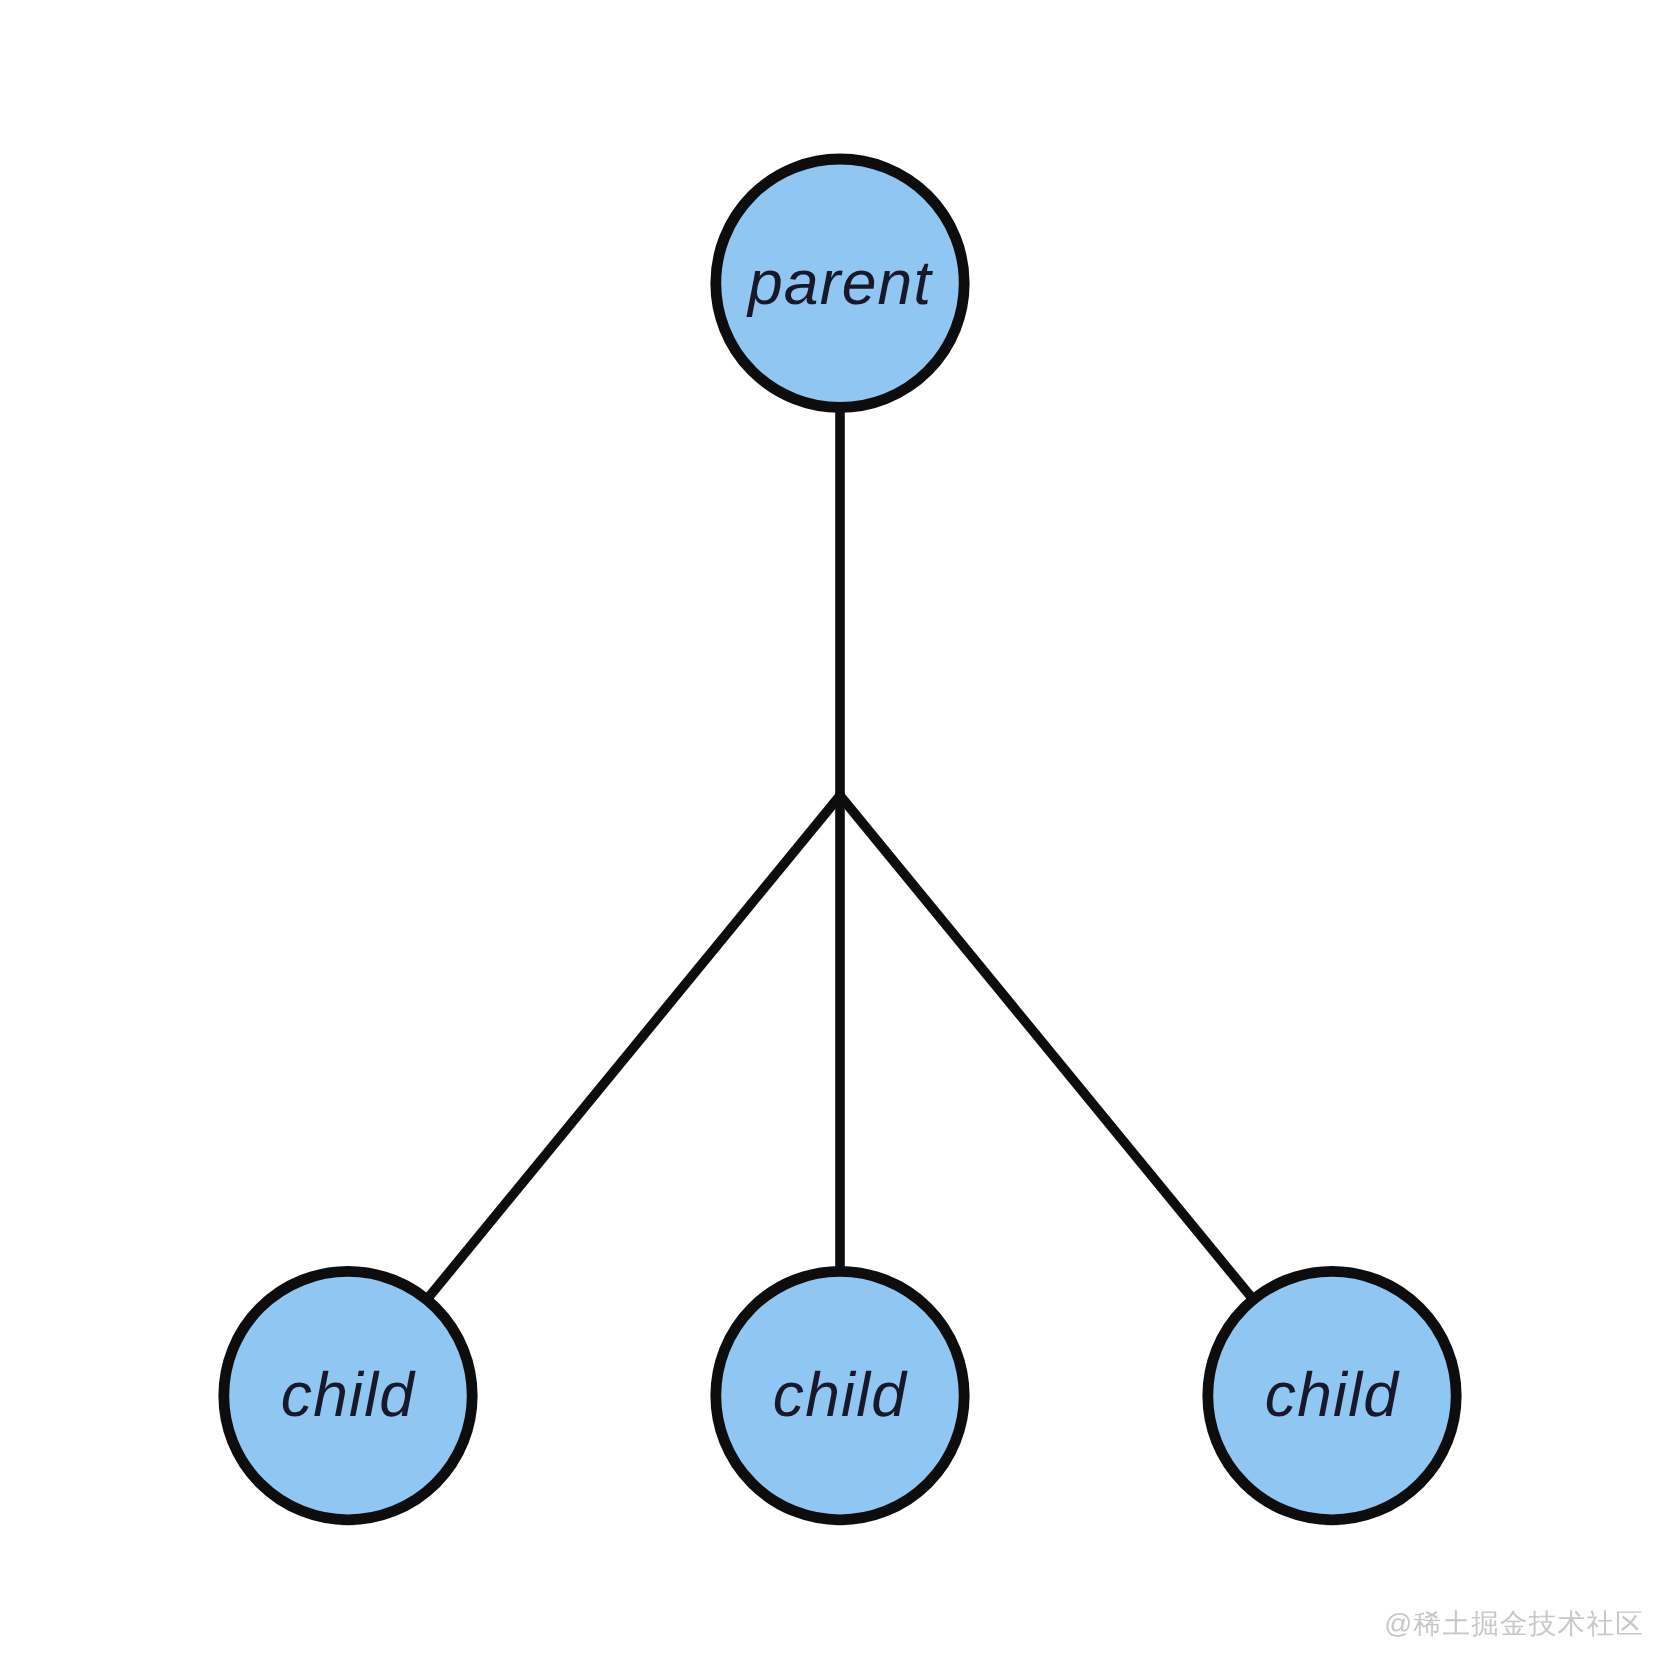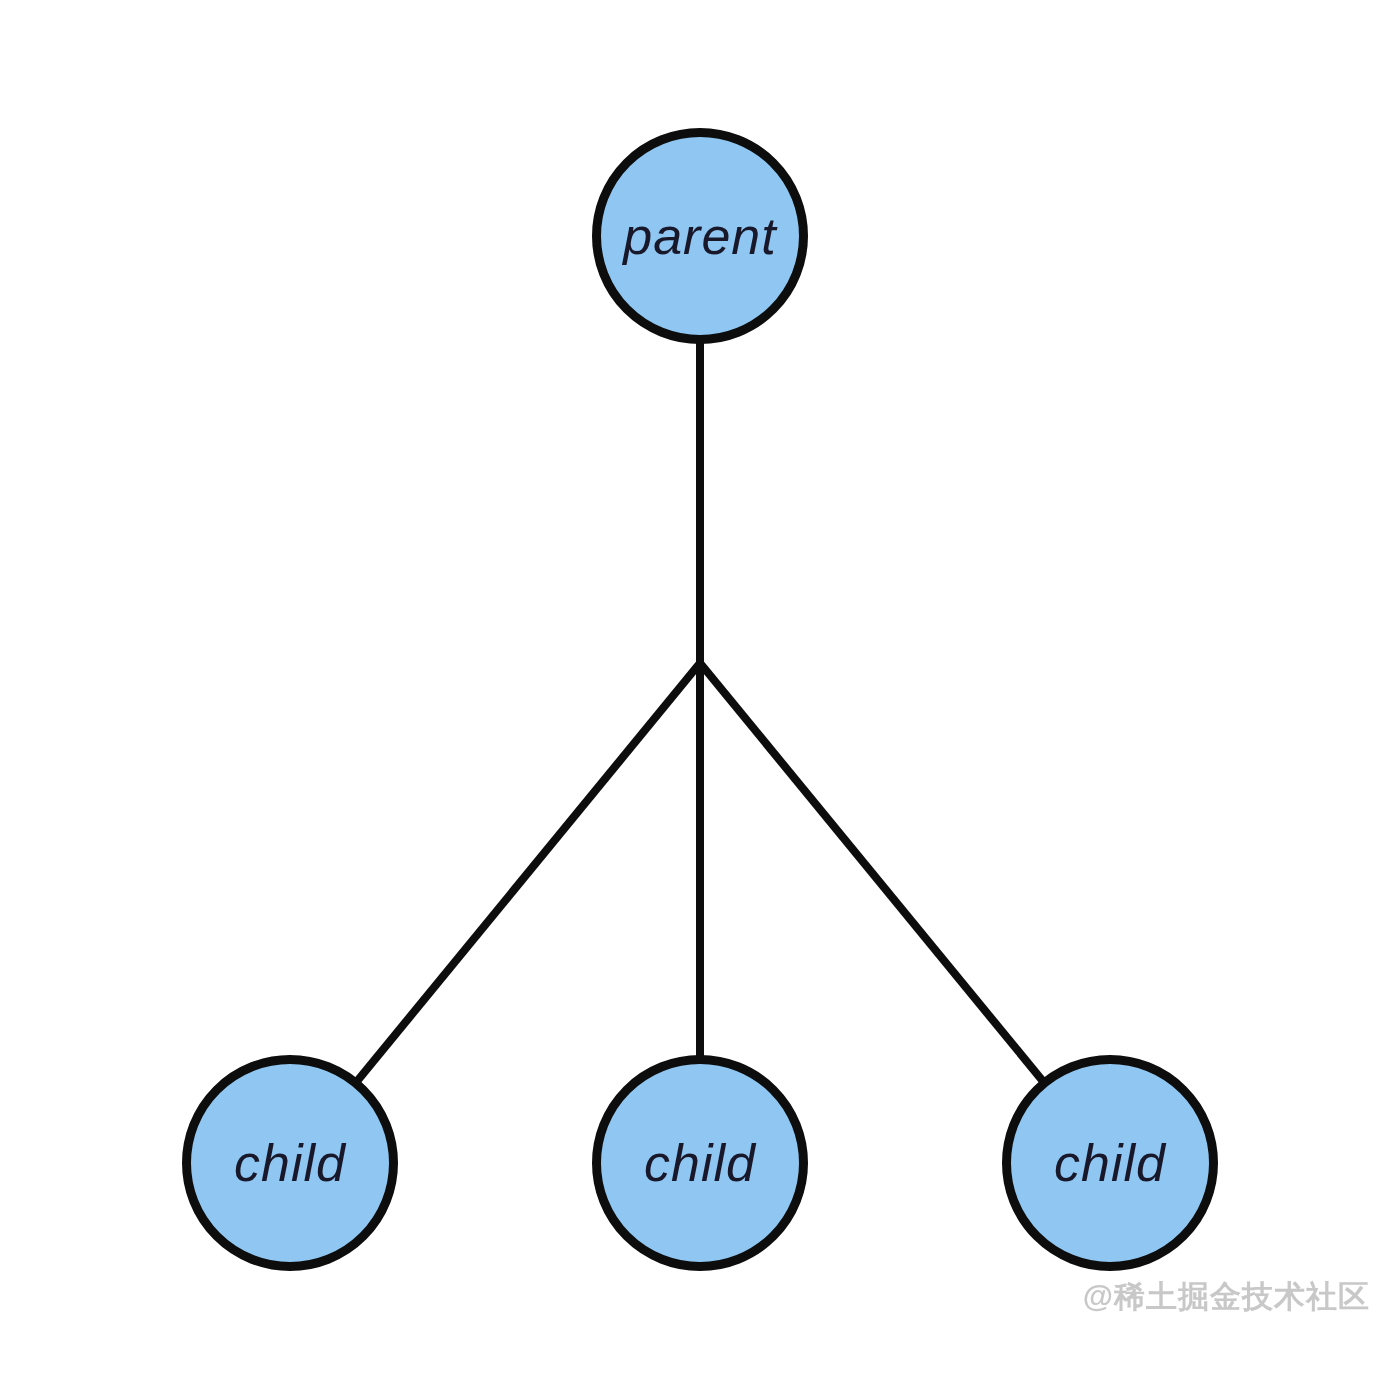--- a/index.html
+++ b/index.html
@@ -65,11 +65,10 @@
   .watermark {
     position: absolute;
     right: 30px;
-    top: 1276px;
-    font-size: 31px;
+    top: 1338px;
+    font-size: 23px;
     color: var(--watermark-text);
     letter-spacing: 1px;
-    font-weight: bold;
   }
 </style>
 </head>

